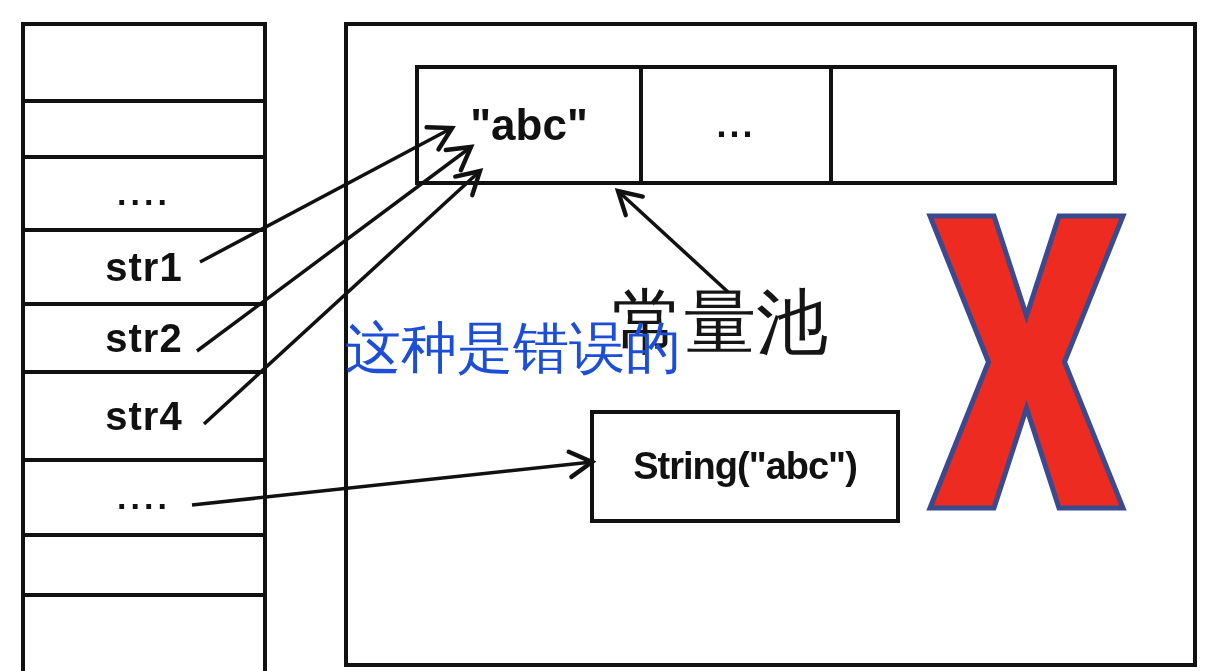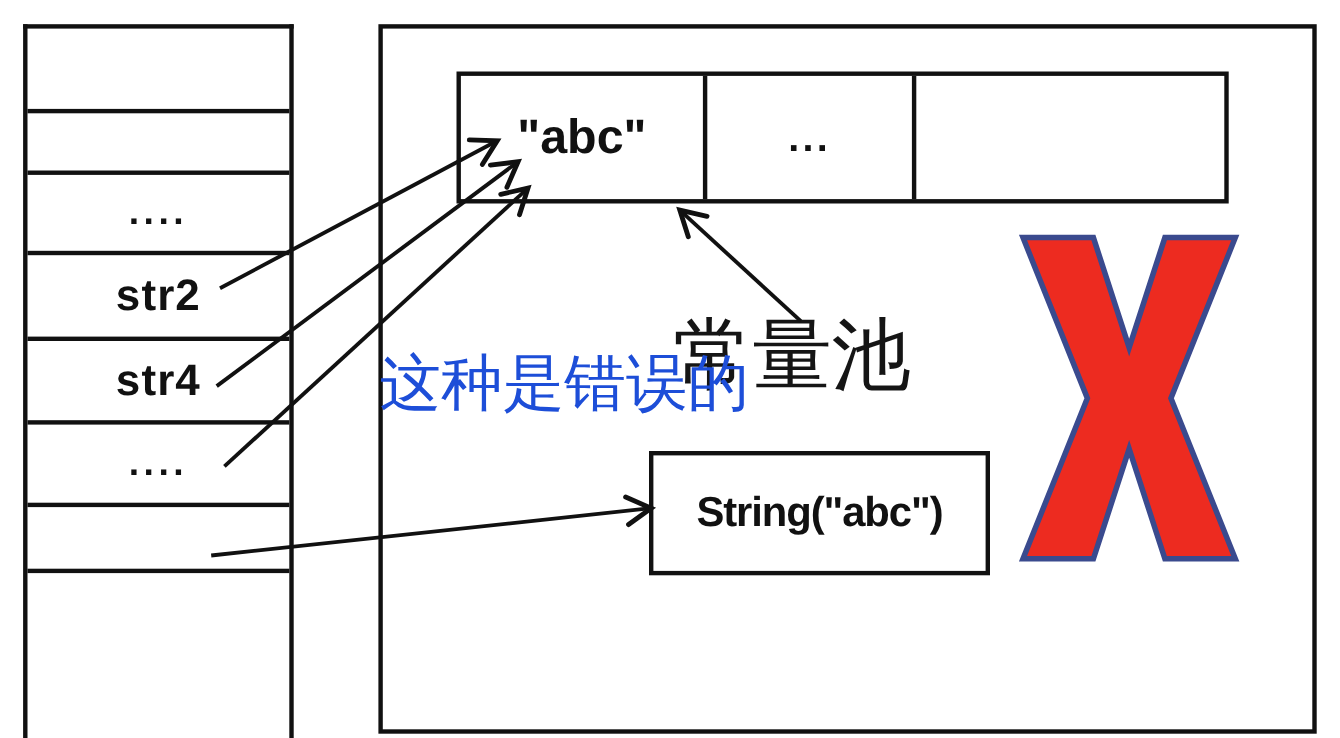--- a/index.html
+++ b/index.html
@@ -66,6 +66,7 @@
   <div class="stack-cell" style="height:77px"></div>
   <div class="stack-cell" style="height:56px"></div>
   <div class="stack-cell dots" style="height:73px">....</div>
+  <div class="stack-cell" style="height:74px">str1</div>
   <div class="stack-cell" style="height:78px">str2</div>
   <div class="stack-cell" style="height:76px">str4</div>
   <div class="stack-cell dots" style="height:75px">....</div>

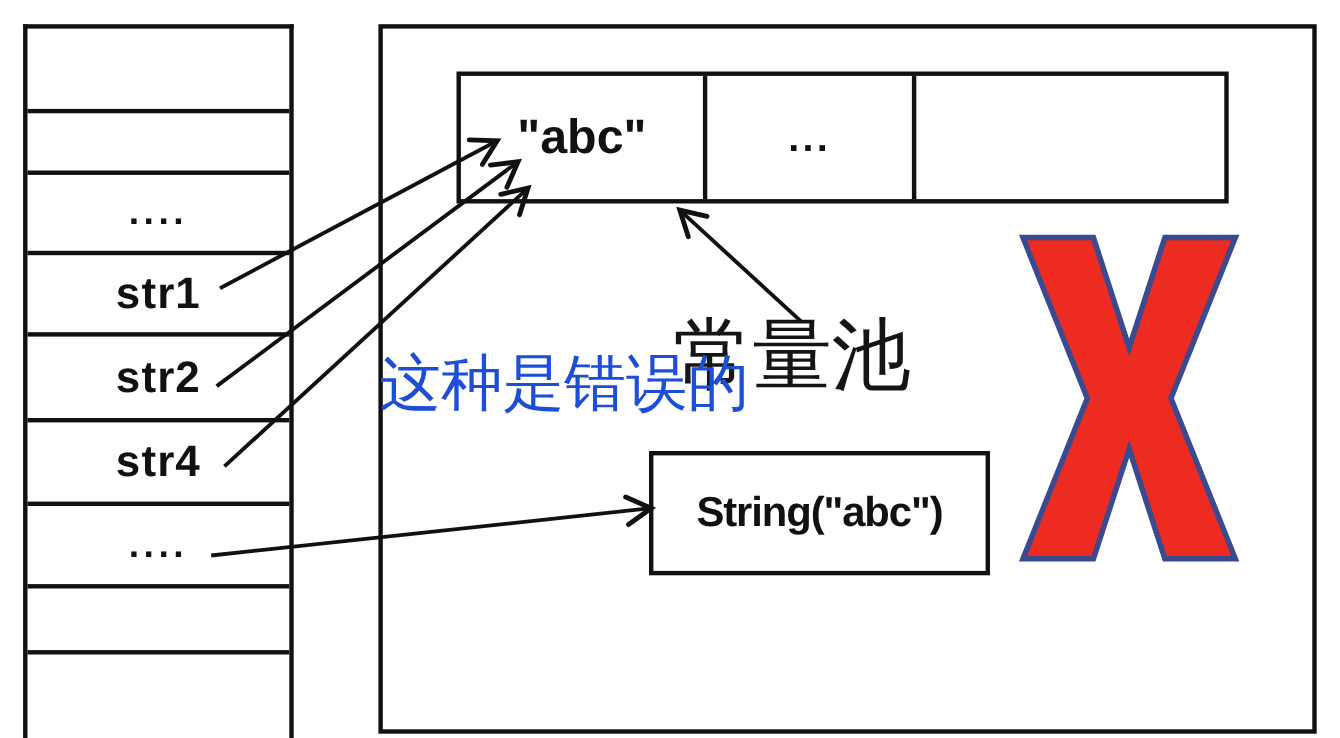--- a/index.html
+++ b/index.html
@@ -67,7 +67,7 @@
   <div class="stack-cell" style="height:56px"></div>
   <div class="stack-cell dots" style="height:73px">....</div>
   <div class="stack-cell" style="height:74px">str1</div>
-  <div class="stack-cell" style="height:78px">str2</div>
+  <div class="stack-cell" style="height:68px">str2</div>
   <div class="stack-cell" style="height:76px">str4</div>
   <div class="stack-cell dots" style="height:75px">....</div>
   <div class="stack-cell" style="height:60px"></div>

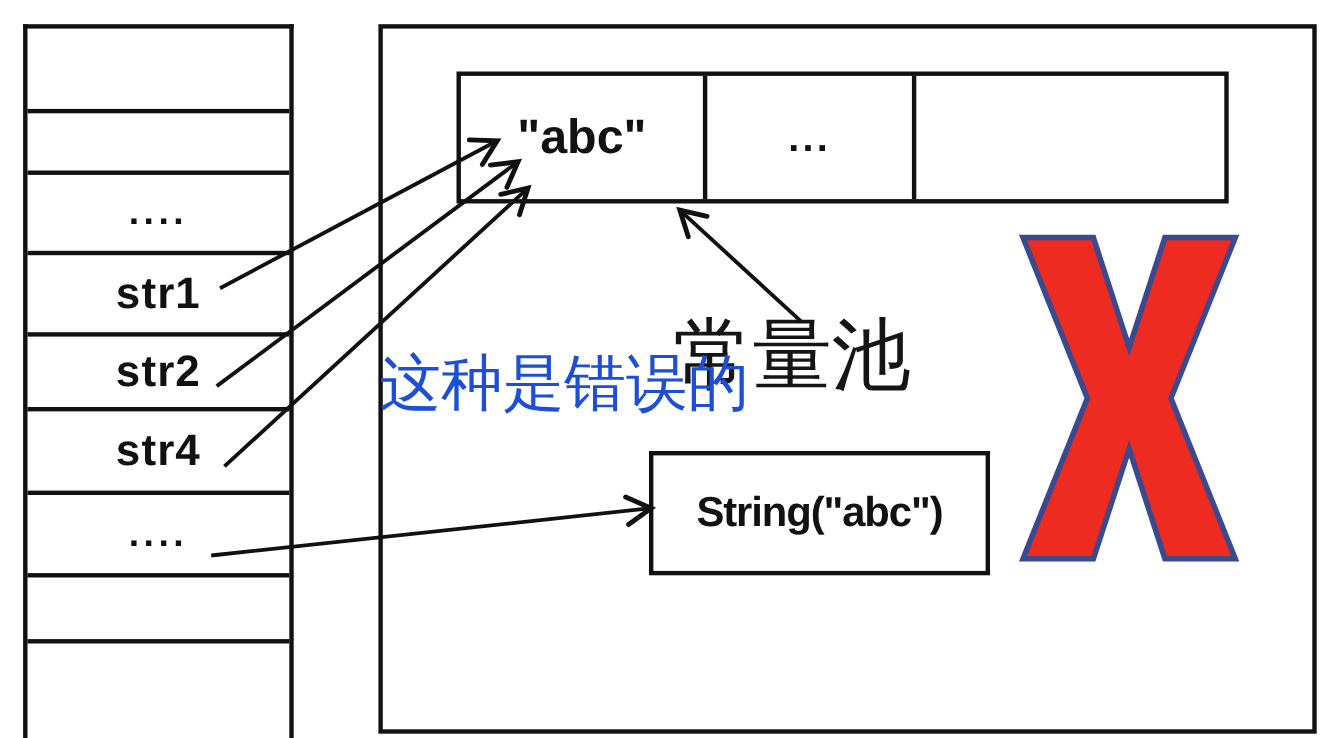--- a/index.html
+++ b/index.html
@@ -68,7 +68,7 @@
   <div class="stack-cell dots" style="height:73px">....</div>
   <div class="stack-cell" style="height:74px">str1</div>
   <div class="stack-cell" style="height:68px">str2</div>
-  <div class="stack-cell" style="height:76px">str4</div>
+  <div class="stack-cell" style="height:88px">str4</div>
   <div class="stack-cell dots" style="height:75px">....</div>
   <div class="stack-cell" style="height:60px"></div>
   <div class="stack-cell" style="flex:1"></div>

